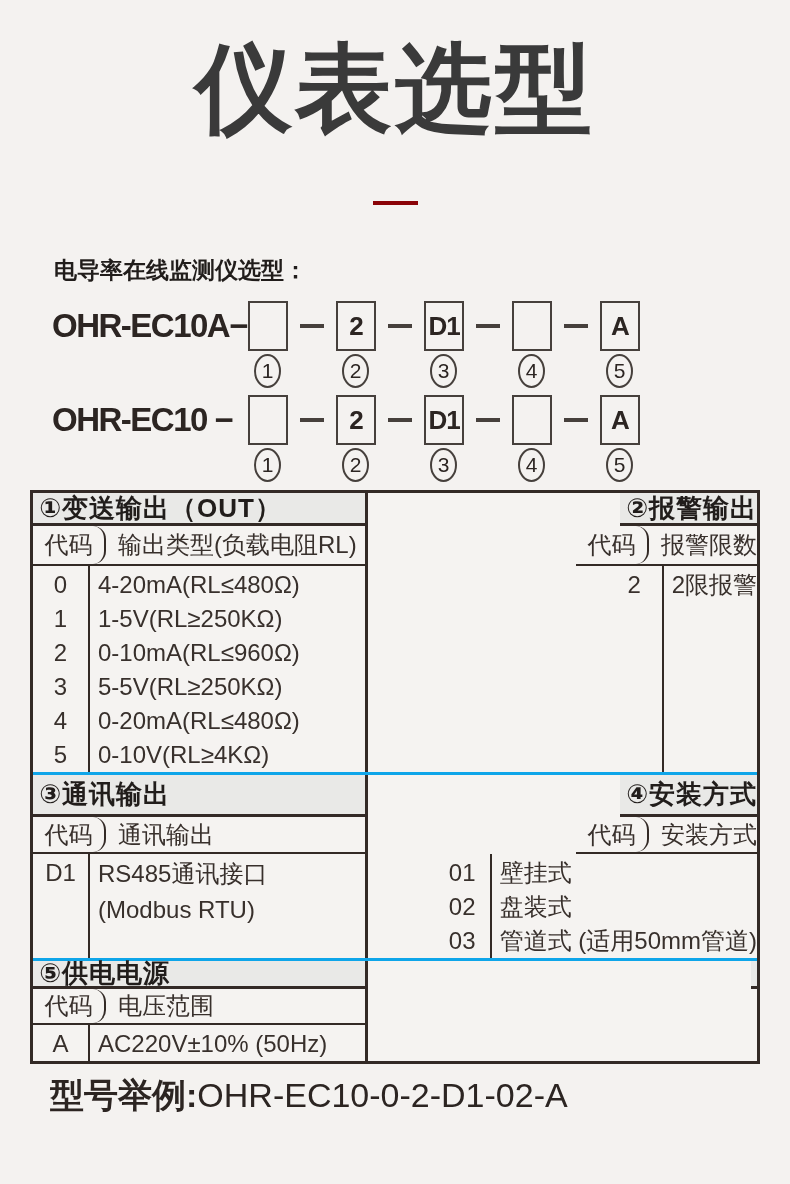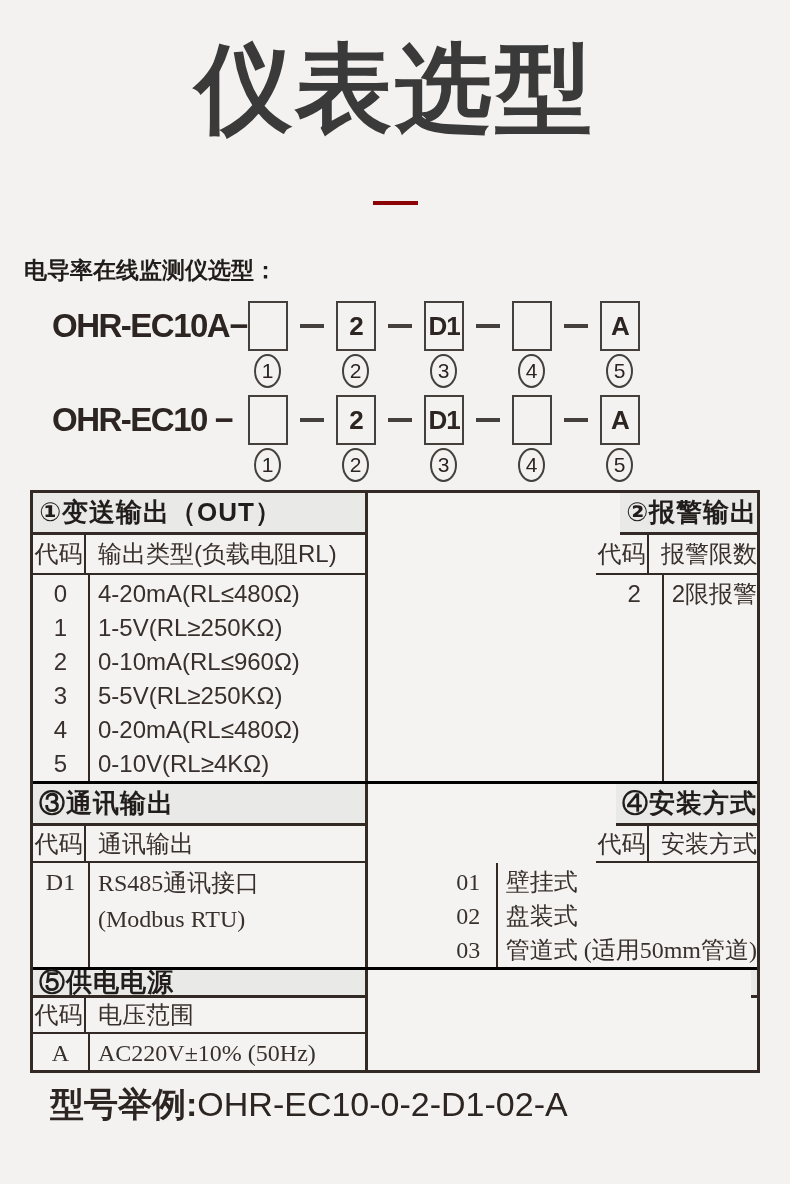--- a/index.html
+++ b/index.html
@@ -24,7 +24,7 @@
 
   
   .subtitle {
-    margin-top:50px; padding-left:24px;
+    margin-top:50px; padding-left:54px;
     font-size:23px; font-weight:700; color:#211d1b;
   }
 

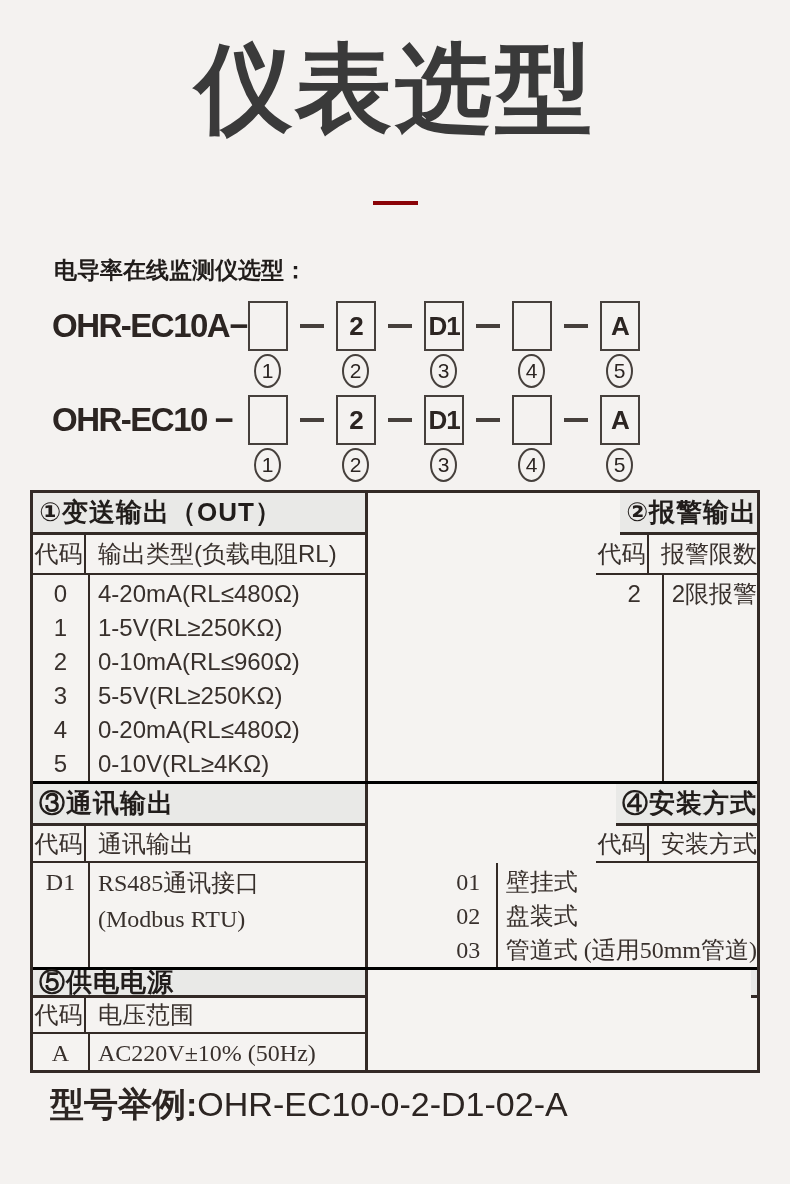--- a/index.html
+++ b/index.html
@@ -80,7 +80,7 @@
   .pre { white-space:pre-line; line-height:36px; }
 
   
-  .row-top .sec-head { height:42px; }
+  .row-top .sec-head { height:33px; }
   .row-top .col-head { height:40px; }
   .row-top .t-body   { height:246px; }
   .row-mid .sec-head { height:42px; }

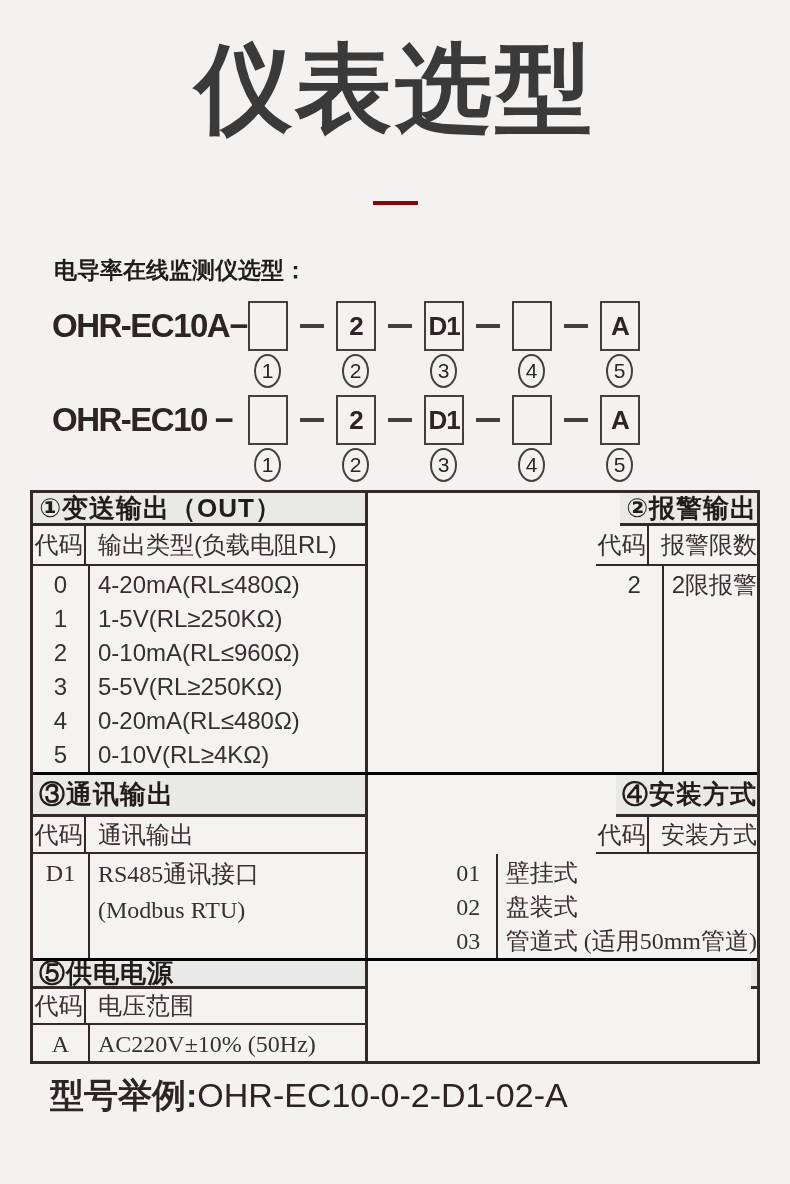--- a/index.html
+++ b/index.html
@@ -71,7 +71,7 @@
     letter-spacing:1px; flex:0 0 auto;
   }
   .col-head { display:flex; border-bottom:2px solid #332a26; font-size:24px; flex:0 0 auto; }
-  .col-head .code { width:53px; border-right:2px solid #332a26; display:flex; align-items:center; justify-content:center; }
+  .col-head .code { width:73px; border-right:2px solid #332a26; display:flex; align-items:center; justify-content:center;border-radius:13px; }
   .col-head .desc { flex:1; display:flex; align-items:center; padding-left:12px; }
   .t-body { display:flex; flex:1; }
   .t-body .codes { width:57px; border-right:2px solid #332a26; text-align:center; padding-top:2px; }

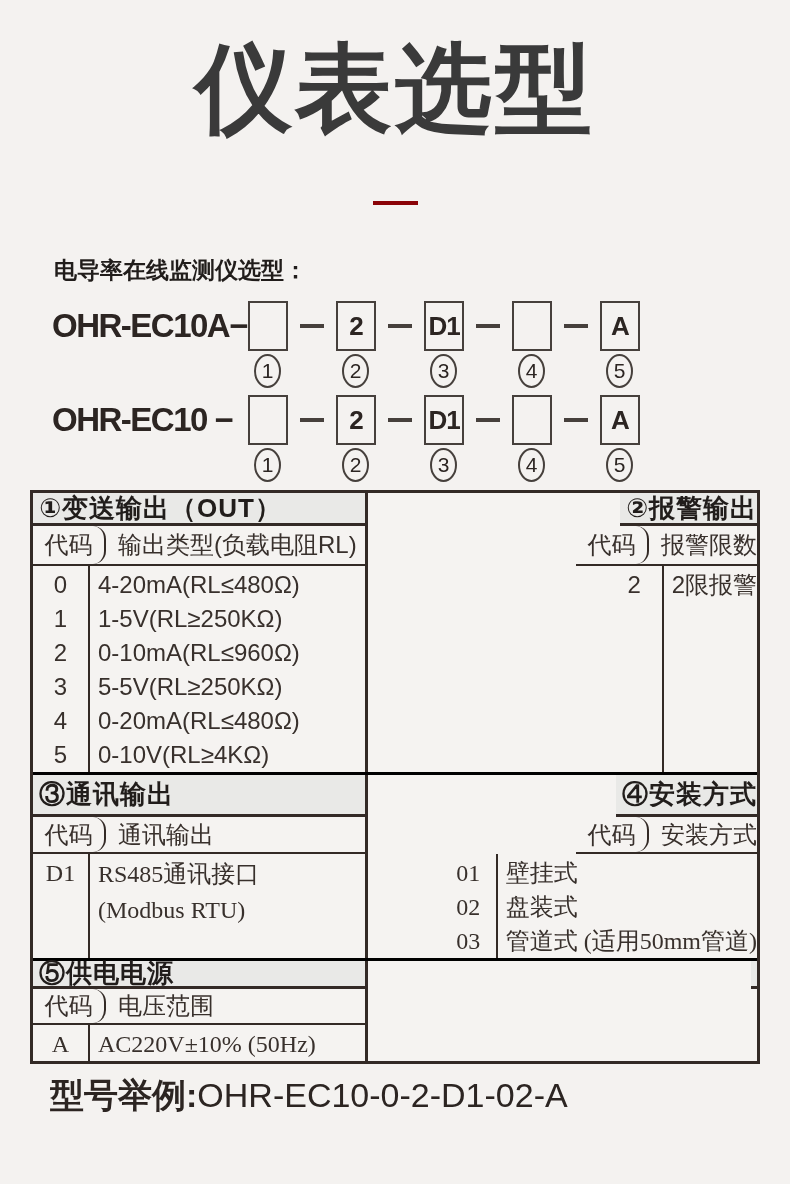--- a/index.html
+++ b/index.html
@@ -59,7 +59,7 @@
     border:3px solid #332a26; background:#f5f3f1;
   }
   .t-row { display:flex; }
-  .t-row + .t-row { border-top:3px solid #000000;font-family:Liberation Serif, serif; }
+  .t-row + .t-row { border-top:3px solid #0ea5e9; }
   .half { display:flex; flex-direction:column; }
   .half.left  { width:335px; border-right:3px solid #332a26; flex:0 0 auto; }
   .half.right { flex:1;align-items:flex-end; }

